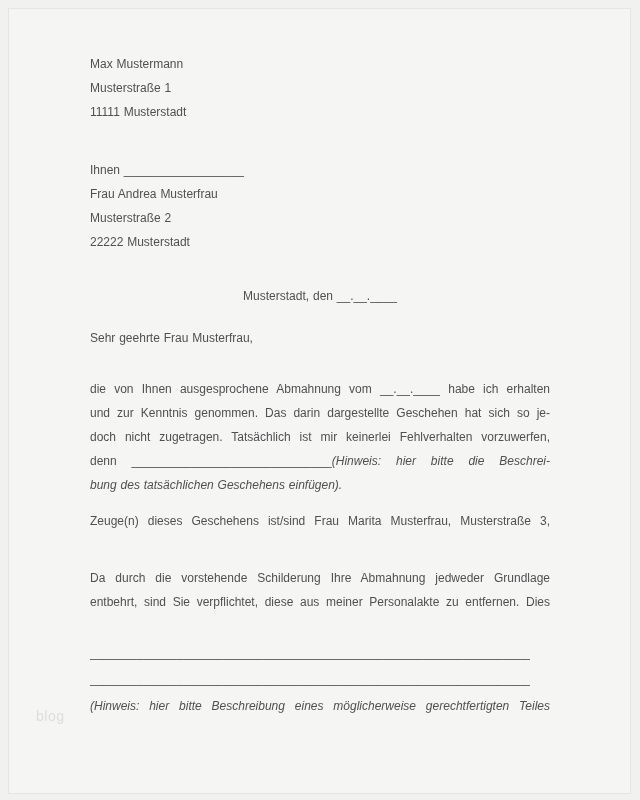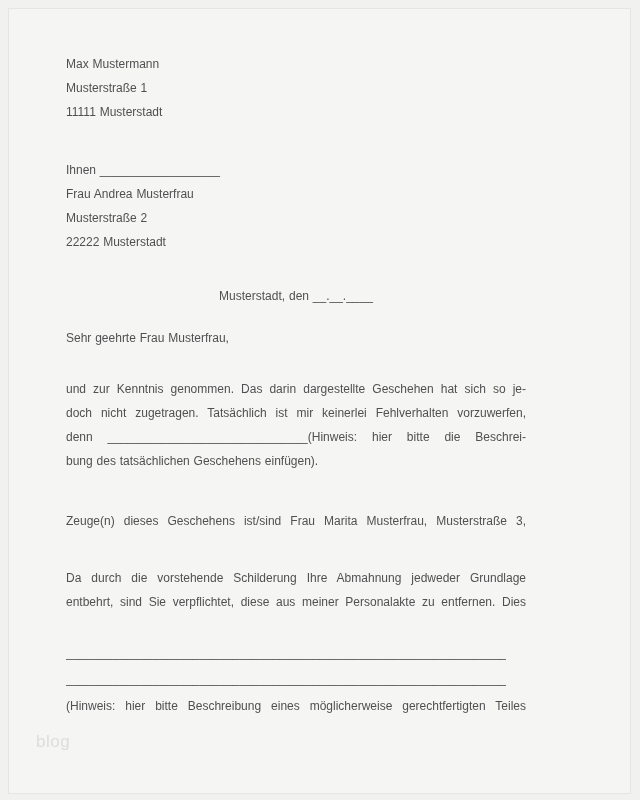--- a/index.html
+++ b/index.html
@@ -18,7 +18,7 @@
   }
   .content {
     position: absolute;
-    left: 57px; top: 0;
+    left: 81px; top: 0;
     width: 460px; height: 100%;
     font-size: 12px;
     color: #505052;

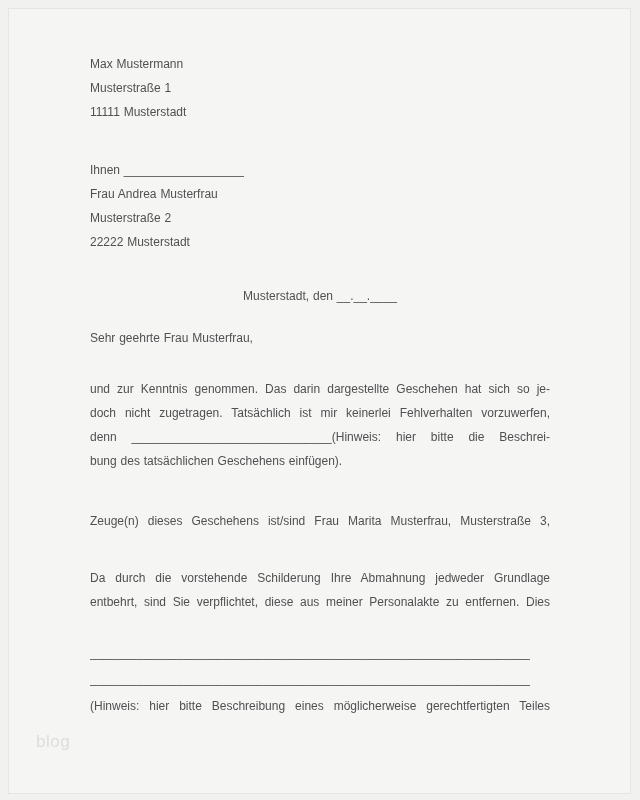--- a/index.html
+++ b/index.html
@@ -74,6 +74,7 @@
     <div class="block salutation">Sehr geehrte Frau Musterfrau,</div>
 
     <div class="block para-1">
+        <div class="line j"><span>die von Ihnen ausgesprochene Abmahnung vom __.__.____ habe ich erhalten</span></div>
         <div class="line j"><span>und zur Kenntnis genommen. Das darin dargestellte Geschehen hat sich so je-</span></div>
         <div class="line j"><span>doch nicht zugetragen. Tatsächlich ist mir keinerlei Fehlverhalten vorzuwerfen,</span></div>
         <div class="line j"><span>denn ______________________________</span><span class="i">(Hinweis: hier bitte die Beschrei-</span></div>

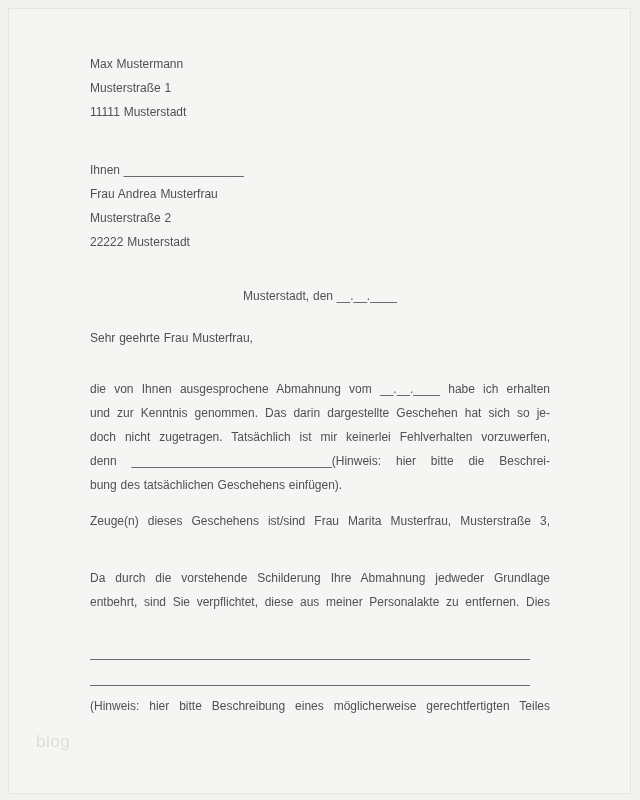--- a/index.html
+++ b/index.html
@@ -29,7 +29,7 @@
   
   .line.j { text-align: justify; }
   .line.j::after { content: ""; display: inline-block; width: 100%; height: 0; }
-  .i { }
+  .i { font-style: italic; }
 
   .sender     { top: 43px; }
   .recipient  { top: 149px; }

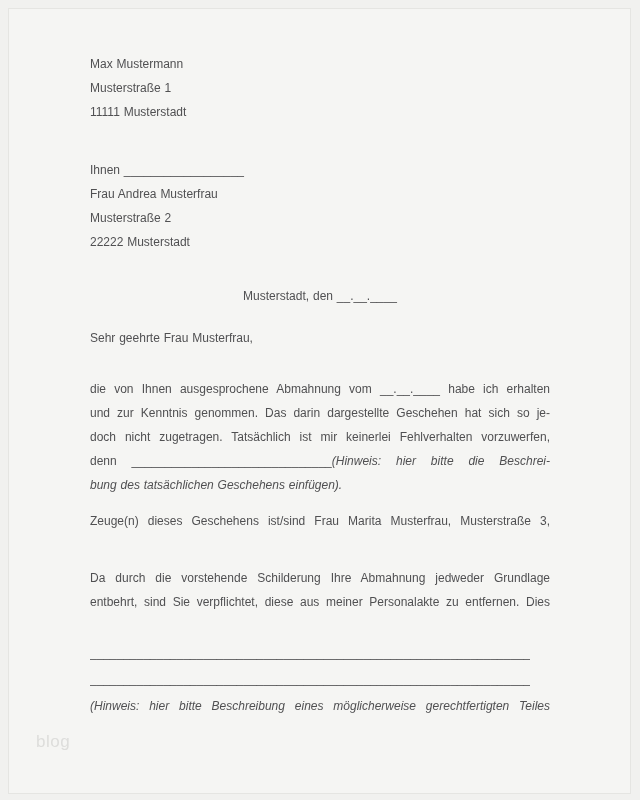--- a/index.html
+++ b/index.html
@@ -44,8 +44,8 @@
 
   .watermark {
     position: absolute;
-    left: 27px; top: 723px;
-    font-size: 17px;
+    left: 27px; top: 699px;
+    font-size: 14px;
     color: #dddddb;
     letter-spacing: 0.5px;
   }

